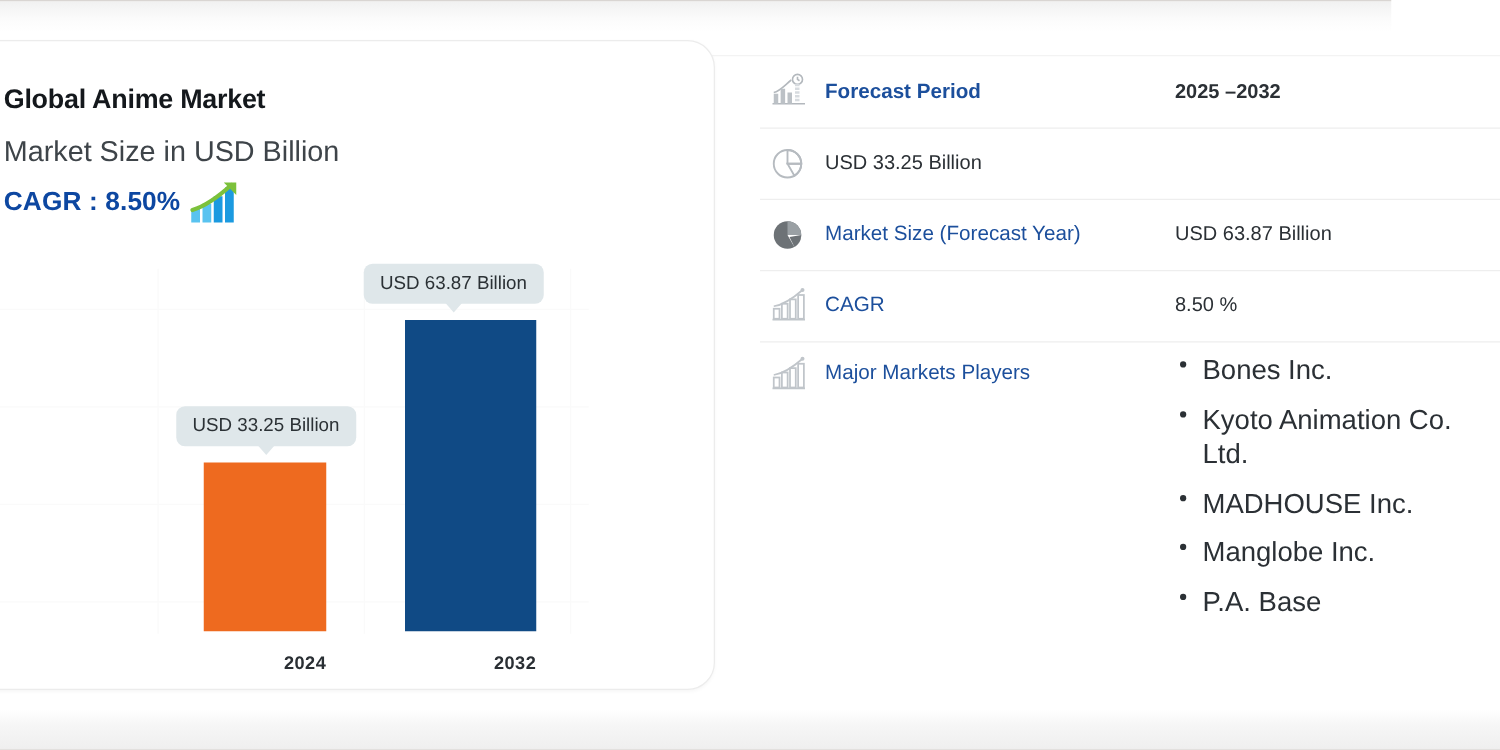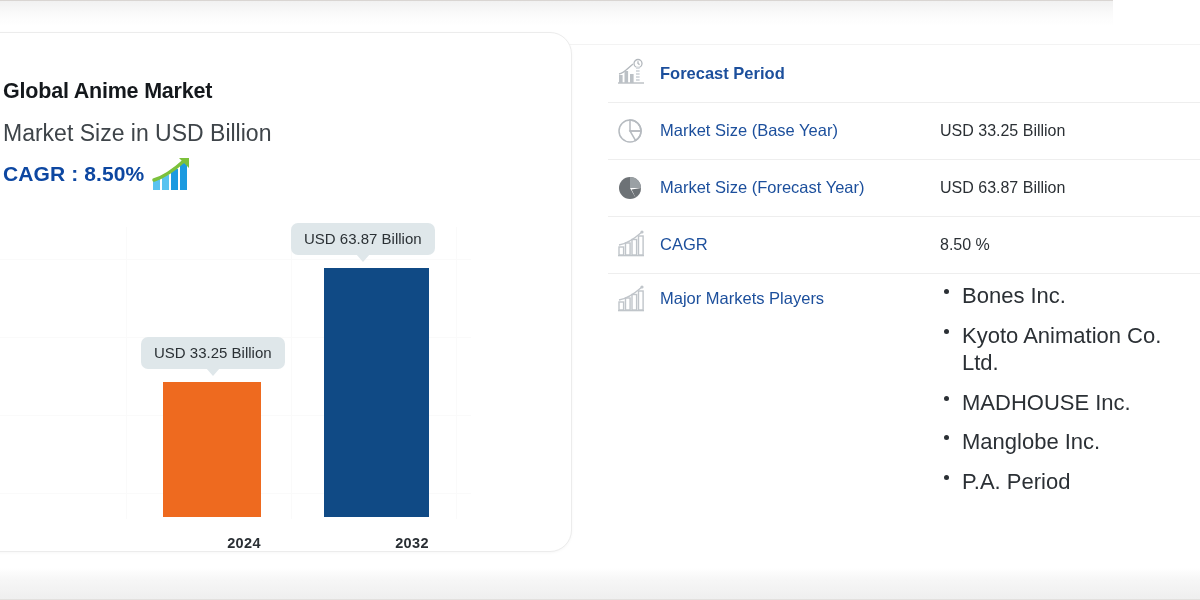--- a/index.html
+++ b/index.html
@@ -65,7 +65,7 @@
   .card-inner {
     position: absolute;
     left: 30px;
-    top: 12px;
+    top: 0;
     width: 572px;
     height: 520px;
     padding: 0;

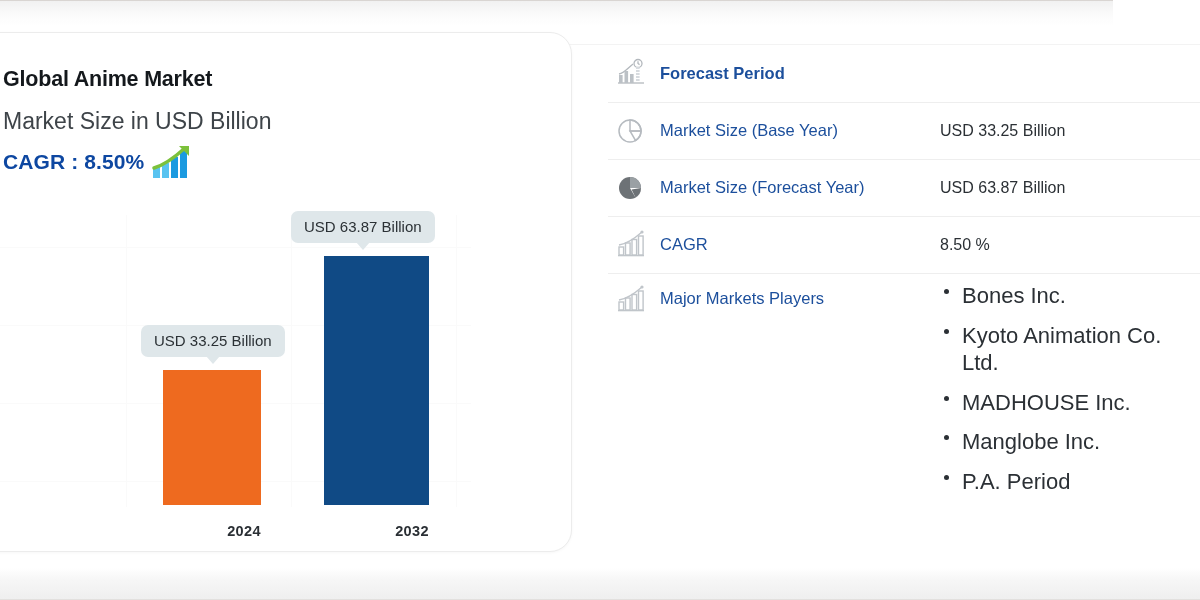--- a/index.html
+++ b/index.html
@@ -331,6 +331,7 @@
         </svg>
       </div>
       <div class="tcell-label">Forecast Period</div>
+      <div class="tcell-value">2025 –2032</div>
     </div>
 
     <div class="trow">

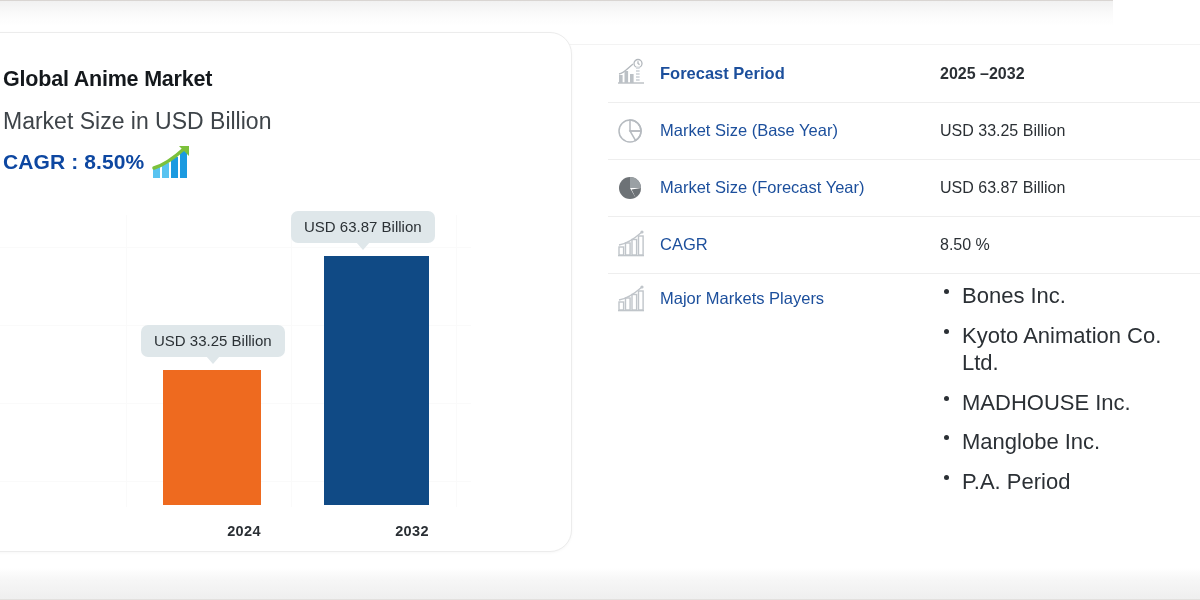--- a/index.html
+++ b/index.html
@@ -342,7 +342,6 @@
           <path d="M14 16 L25 16 A11 11 0 0 1 19.5 25.5 Z" fill="none" stroke="#b6bbc0" stroke-width="1.5"></path>
         </svg>
       </div>
-      <div class="tcell-label">Market Size (Base Year)</div>
       <div class="tcell-value">USD 33.25 Billion</div>
     </div>
 

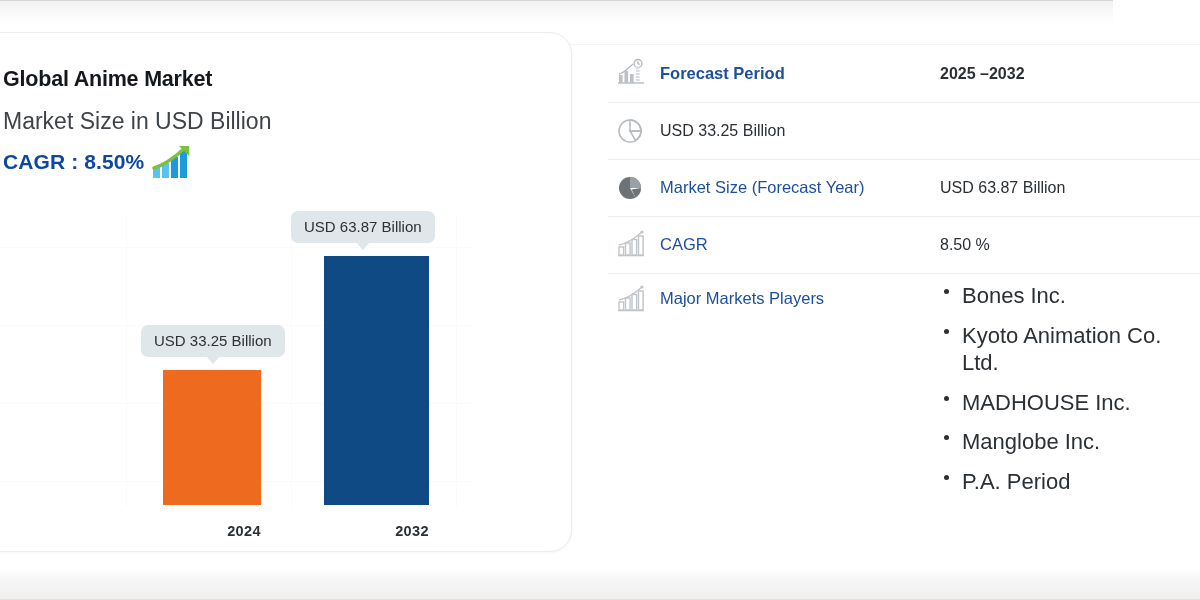--- a/index.html
+++ b/index.html
@@ -397,7 +397,7 @@
           <li>Kyoto Animation Co. Ltd.</li>
           <li>MADHOUSE Inc.</li>
           <li>Manglobe Inc.</li>
-          <li>P.A. Period</li>
+          <li>P.A. Base</li>
         </ul>
       </div>
     </div>

